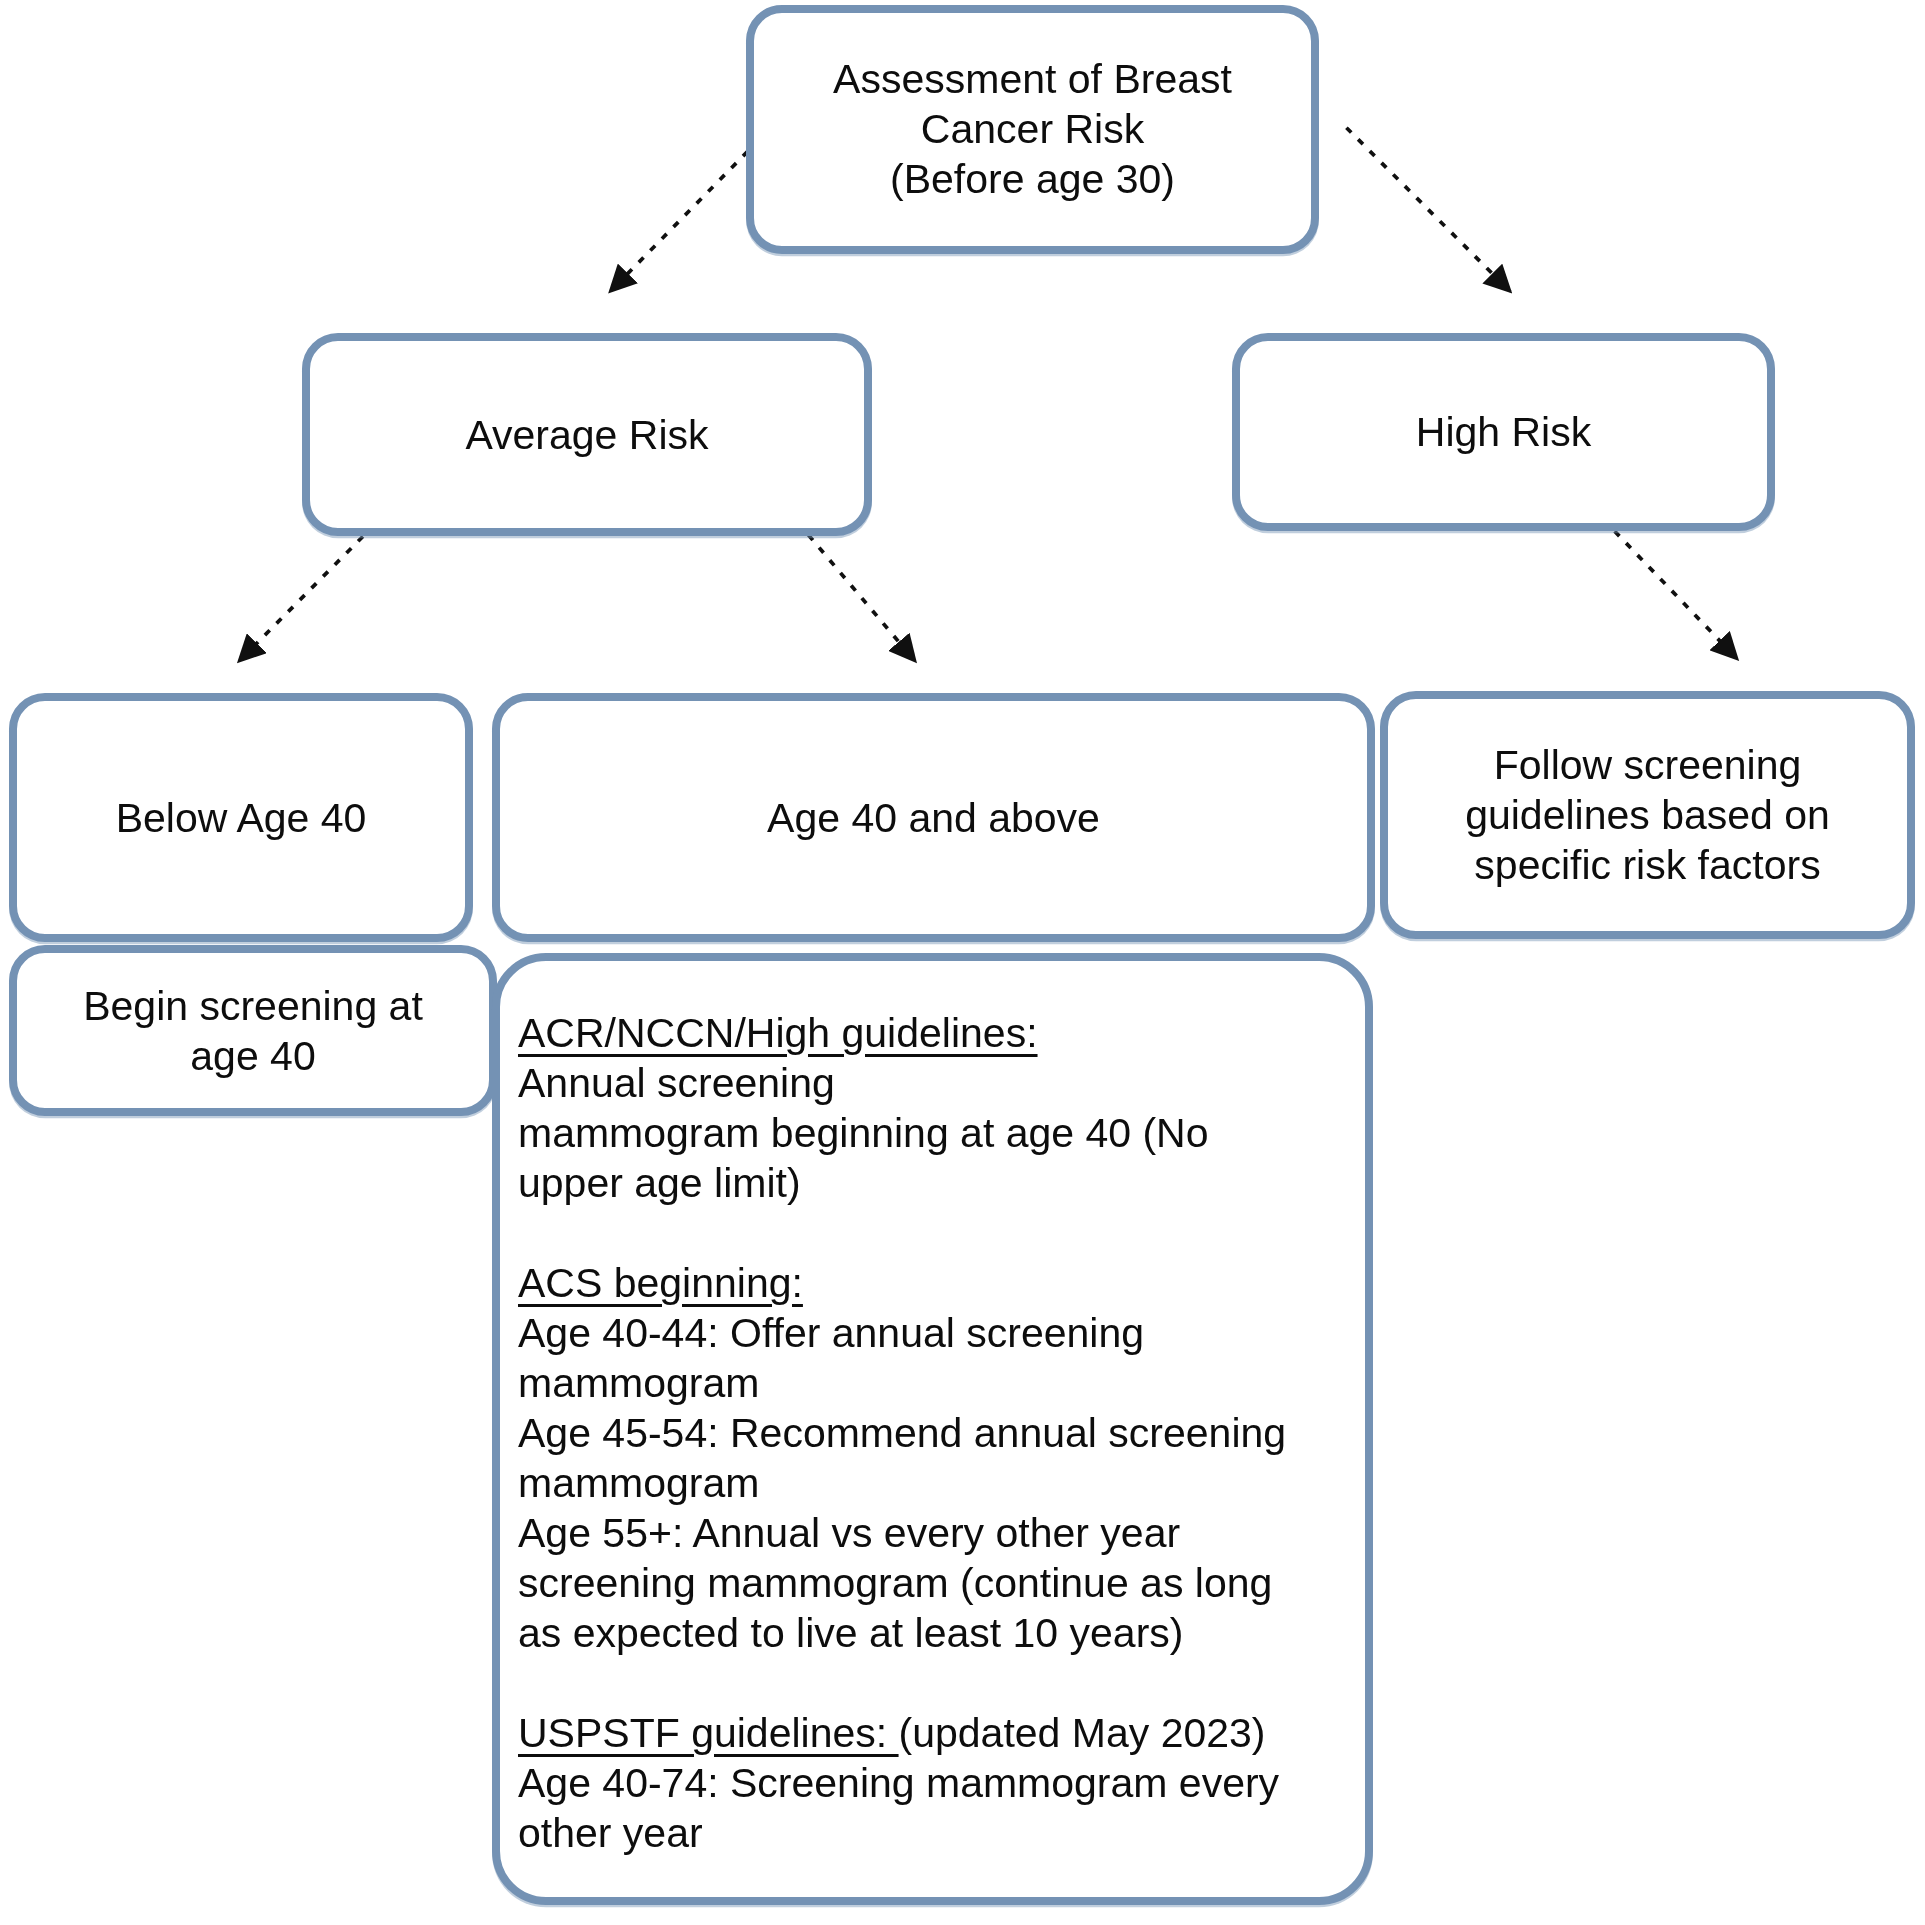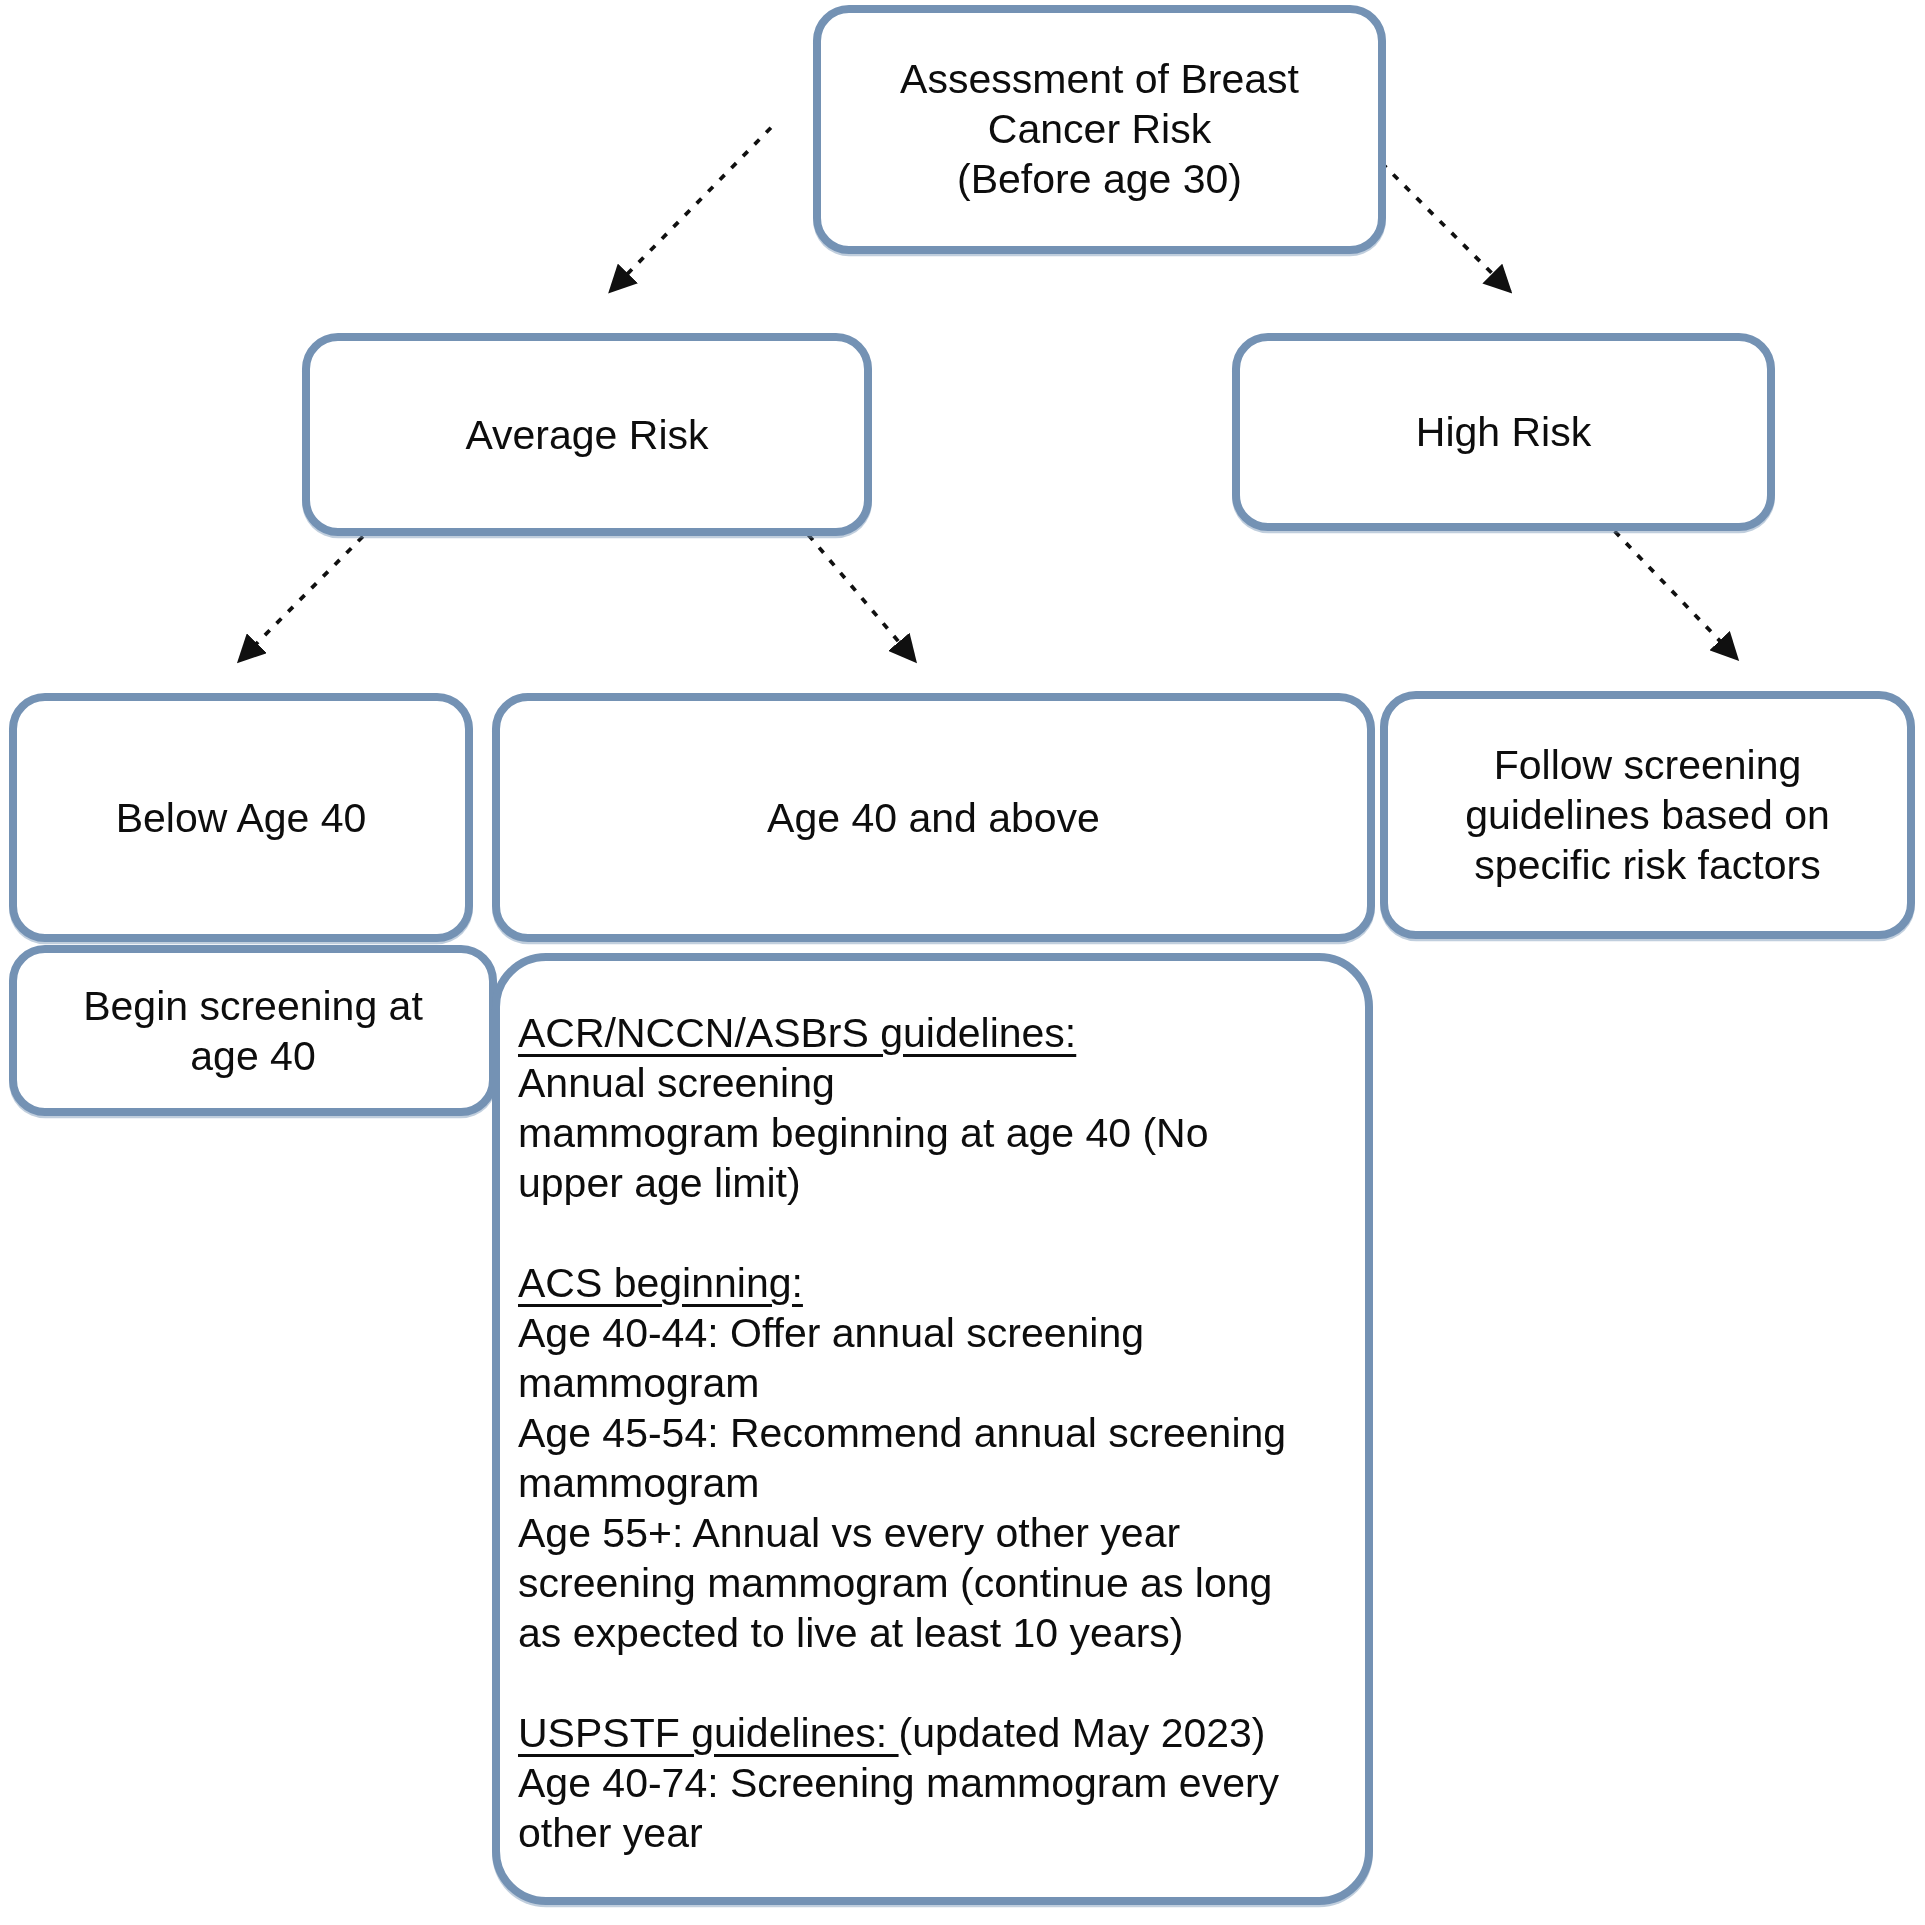--- a/index.html
+++ b/index.html
@@ -31,7 +31,7 @@
     white-space: pre-line;
     box-shadow: 0 2.3px 0 rgba(116,146,180,0.45);
   }
-  #node-assessment        { left:813px; top:4.5px;    width:573px;  height:249px; }
+  #node-assessment        { left:746px; top:4.5px;    width:573px;  height:249px; }
   #node-average-risk      { left:302px;  top:333px;  width:570px;  height:203px; }
   #node-high-risk         { left:1232px; top:333px;  width:543px;  height:198px; }
   #node-below-age-40      { left:9px;   top:693px;  width:464px;  height:249px; }

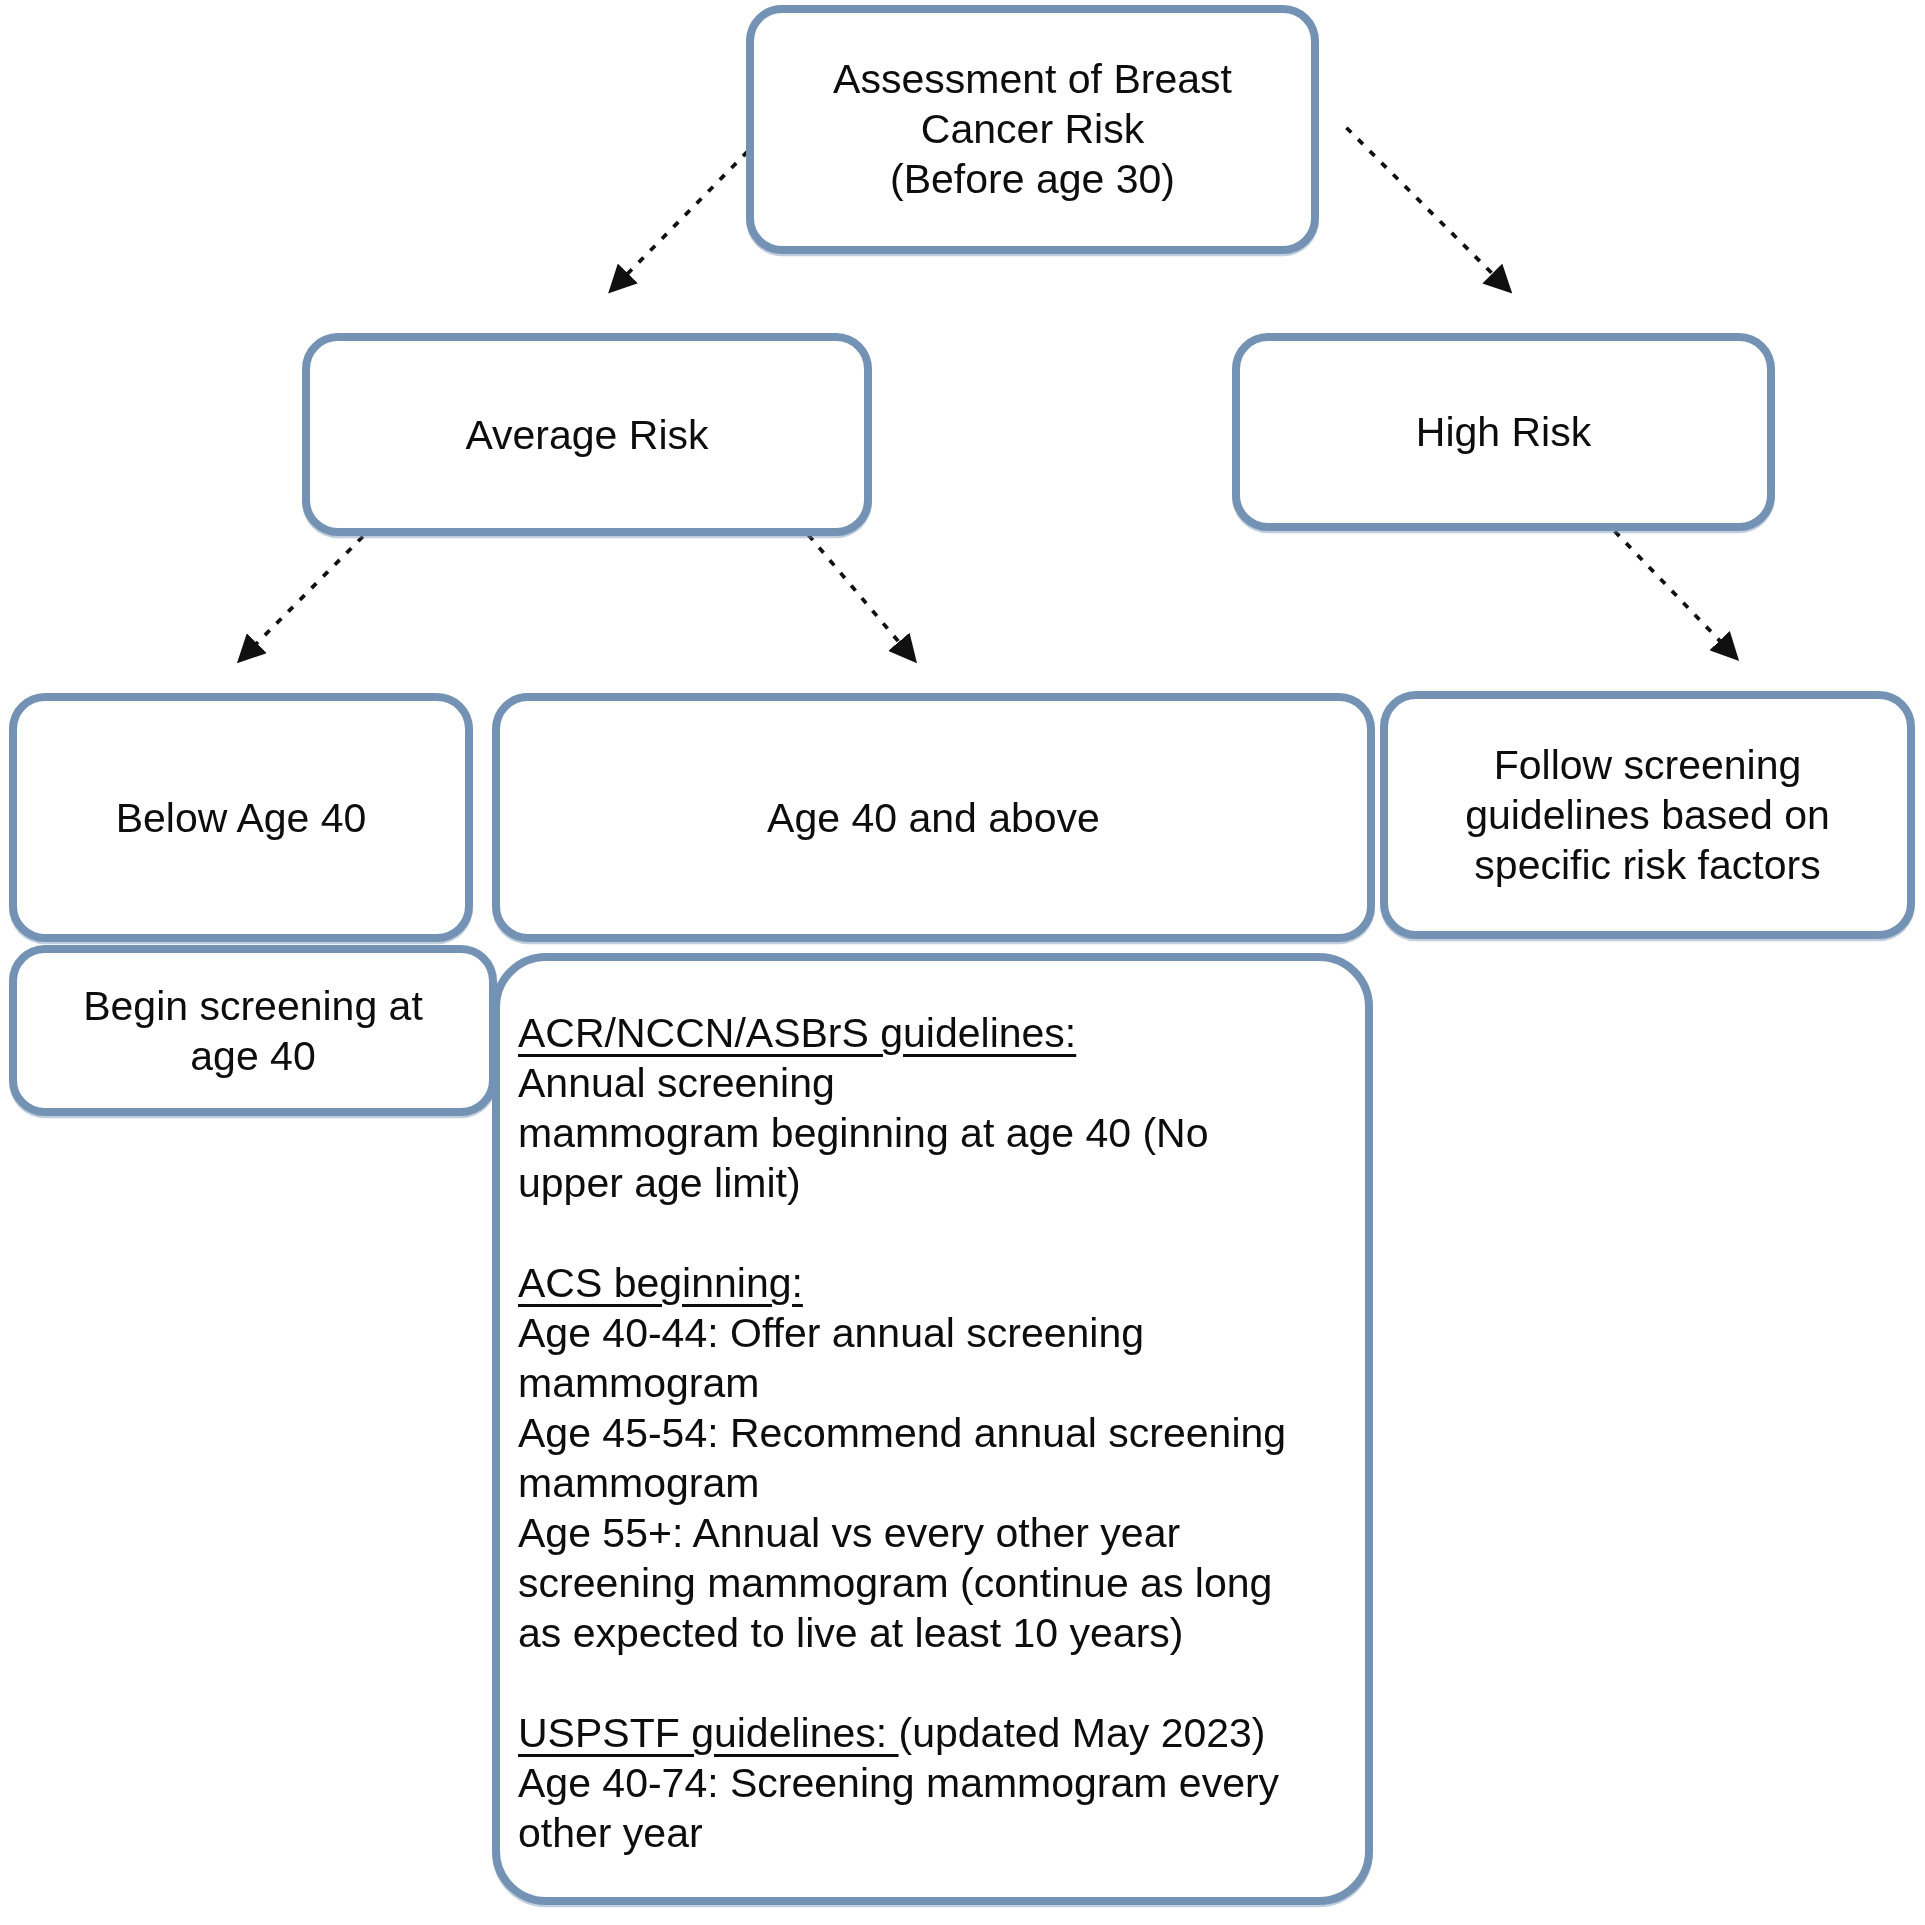--- a/index.html
+++ b/index.html
@@ -110,7 +110,7 @@
 
     <div class="section">
       <div class="section-head">
-        <span class="section-heading">ACR/NCCN/ASBrS guidelines:</span><span></span>
+        <span class="section-heading">ACR/NCCN/High guidelines:</span><span></span>
       </div>
       <div class="section-body">Annual screening
 mammogram beginning at age 40 (No

